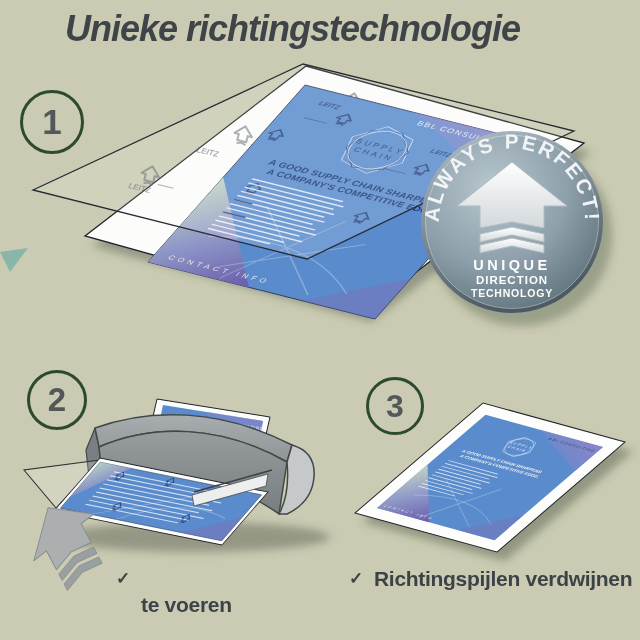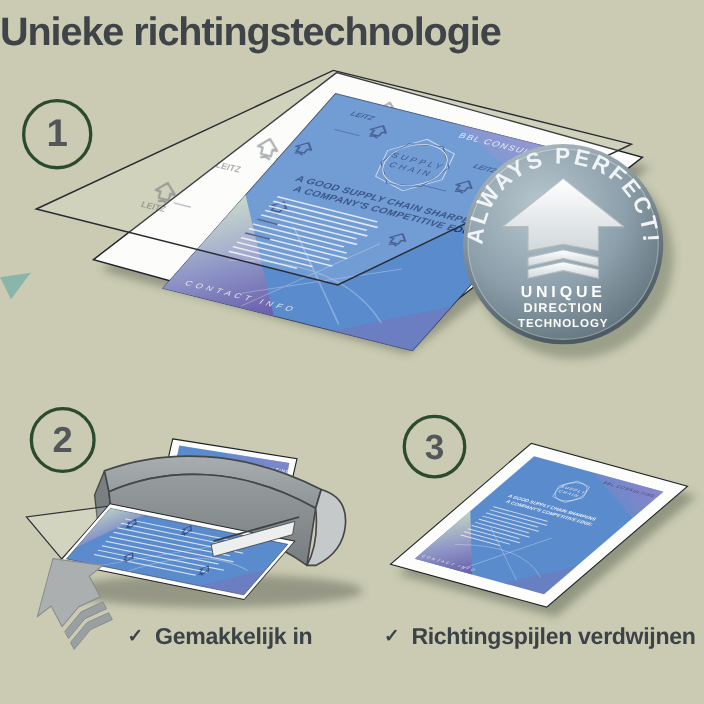--- a/index.html
+++ b/index.html
@@ -5,8 +5,8 @@
   html,body{margin:0;padding:0;}
   body{font-family:"Liberation Sans", sans-serif;}
   .stage{position:relative;width:640px;height:640px;background:#cacbb2;overflow:hidden;}
-  .page-title{position:absolute;top:8px;left:0;width:520px;margin:0;text-align:left;
-    font-size:36px;font-weight:bold;letter-spacing:-1px;color:#3e4448;}
+  .page-title{position:absolute;top:8px;left:0;width:520px;margin:0;text-align:right;
+    font-size:36px;font-weight:bold;letter-spacing:-1px;color:#3e4448;font-style:italic;}
   .scene{position:absolute;left:0;top:0;}
   .step-circle{position:absolute;border:3px solid #2c4a2e;border-radius:50%;
     display:flex;align-items:center;justify-content:center;

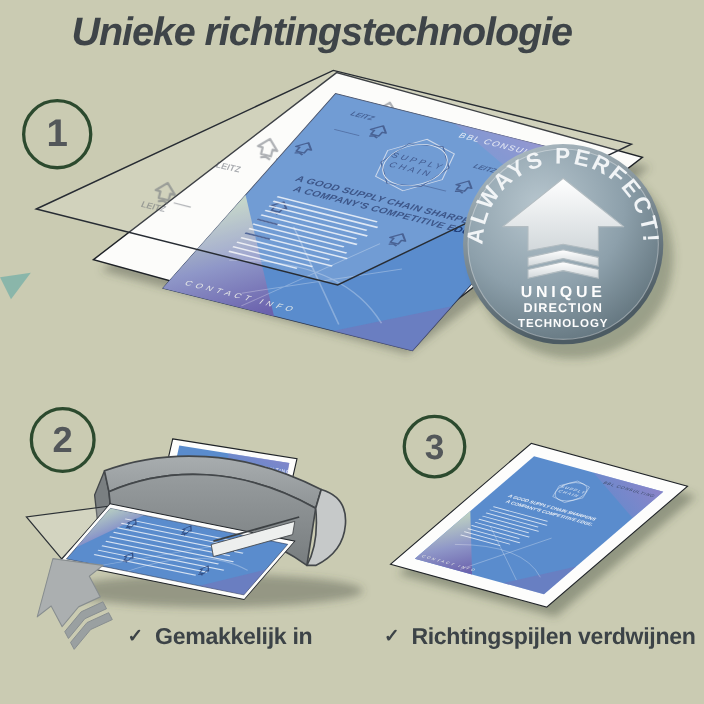--- a/index.html
+++ b/index.html
@@ -265,7 +265,6 @@
   <div class="bullet b1">
     <div class="row">
       <span class="check">✓</span>
-      <span>Gemakkelijk in</span>
     </div>
   </div>
   <div class="bullet b2">

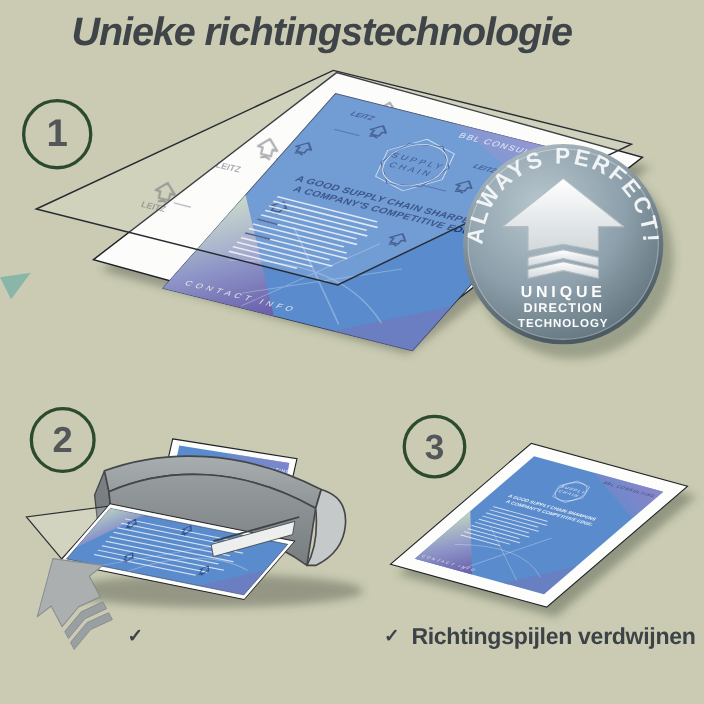--- a/index.html
+++ b/index.html
@@ -266,6 +266,7 @@
     <div class="row">
       <span class="check">✓</span>
     </div>
+    <div class="l2">te voeren</div>
   </div>
   <div class="bullet b2">
     <div class="row">

